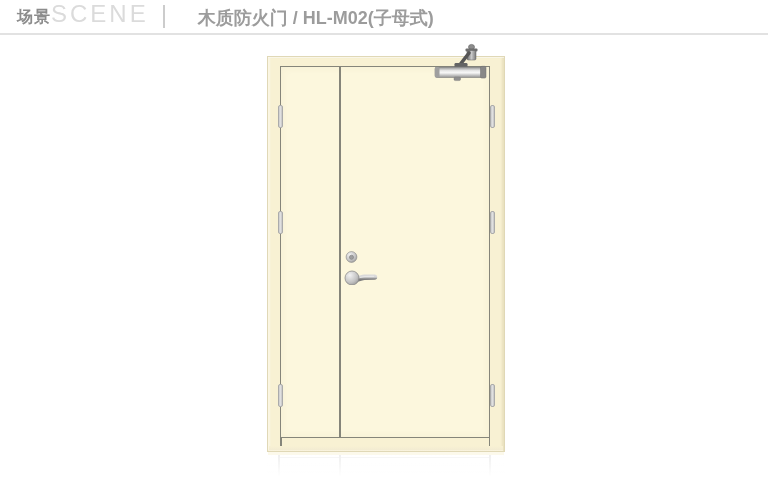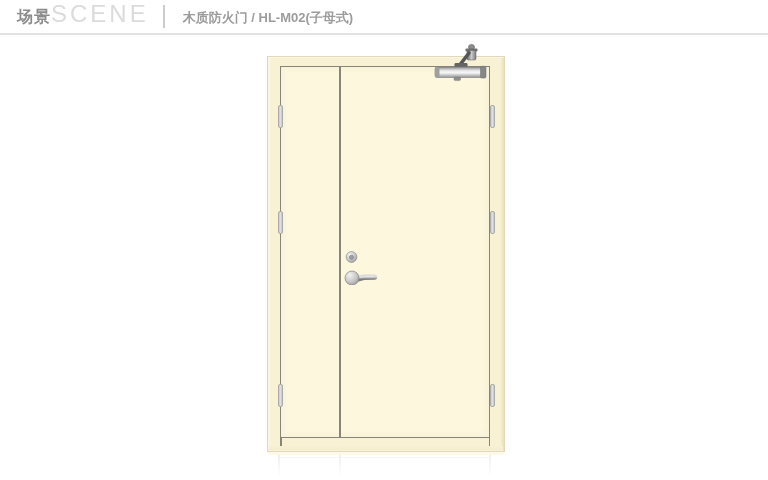--- a/index.html
+++ b/index.html
@@ -49,8 +49,8 @@
     background: var(--header_divider, #ccc);
   }
   .product-title {
-    margin-left: 18px;
-    font-size: 13px;
+    margin-left: 33px;
+    font-size: 18px;
     font-weight: bold;
     color: var(--product_title, #9c9c9c);
     align-self: center;

